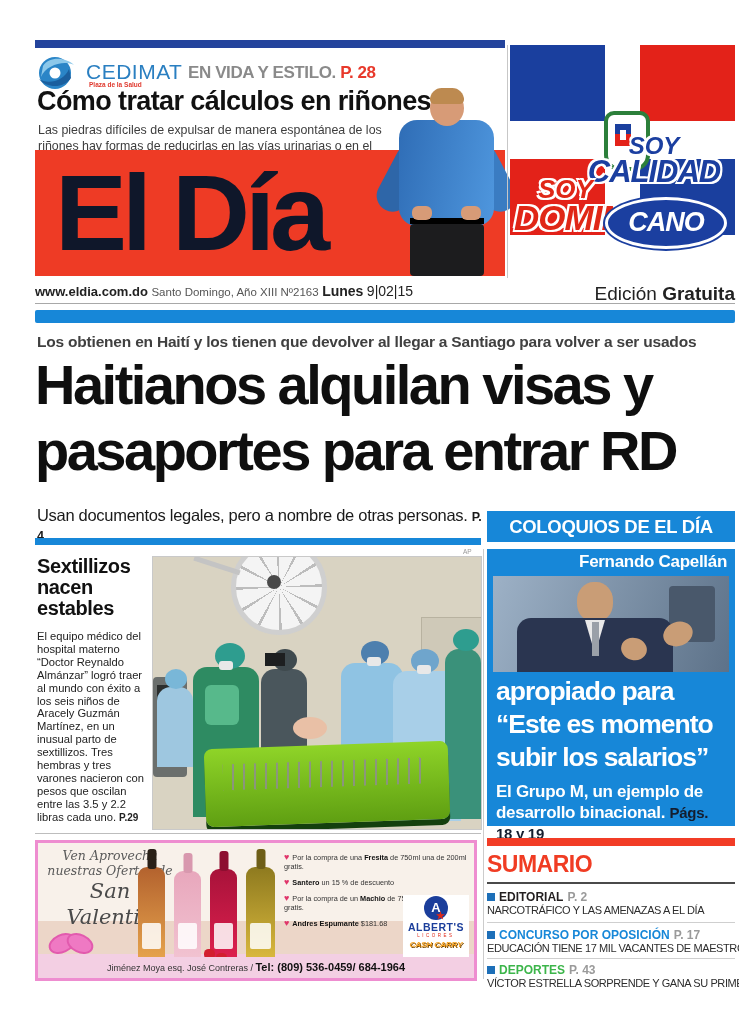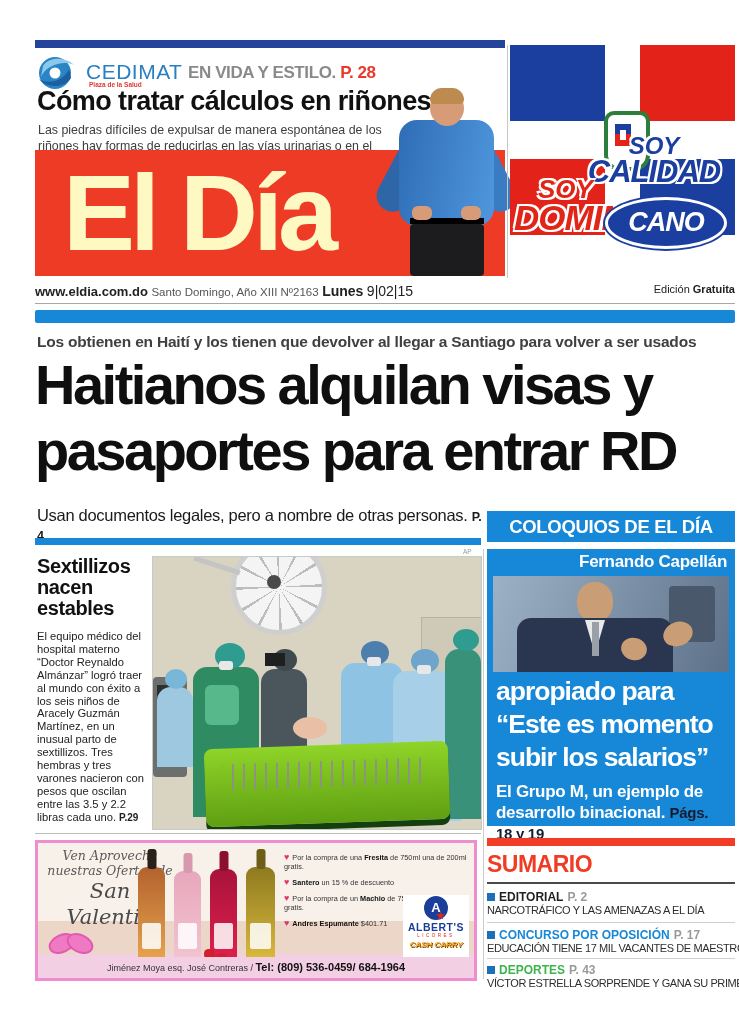--- a/index.html
+++ b/index.html
@@ -18,7 +18,7 @@
   .promo-body{left:38px;top:122px;width:352px;font-size:12.4px;line-height:1.32;color:#3d3d3d;}
   
   .mast{left:35px;top:150px;width:470px;height:126px;background:#ee3b25;}
-  .mast-title{left:20px;top:4px;font-weight:bold;font-size:108px;line-height:118px;color:#fef9c3;letter-spacing:-5px;margin-left:8px;}
+  .mast-title{left:20px;top:4px;font-weight:bold;font-size:108px;line-height:118px;color:#0f172a;letter-spacing:-5px;}
   
   .man{left:388px;top:90px;width:117px;height:186px;}
   .man .head{position:absolute;left:42px;top:0;width:34px;height:36px;border-radius:50%;background:#d79b77;}

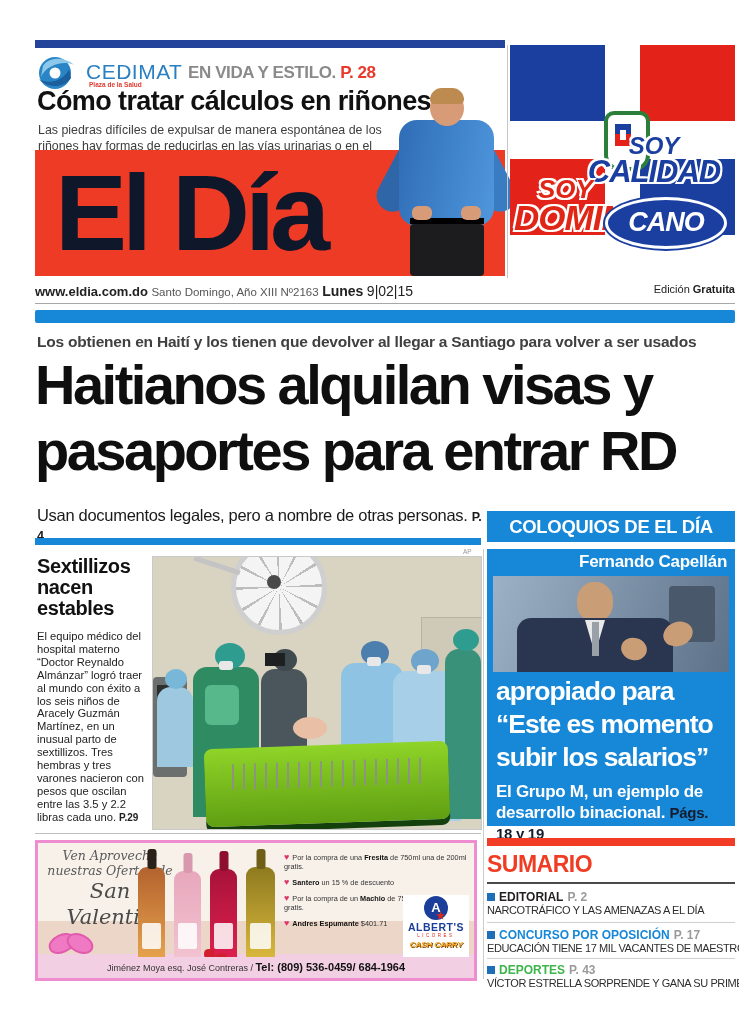--- a/index.html
+++ b/index.html
@@ -61,7 +61,7 @@
   .dl-info{font-size:11.5px;color:#555;}
   .dl-day{font-weight:bold;font-size:14px;}
   .dl-date{font-size:14px;}
-  .dl-right{position:absolute;right:0;top:0;font-size:11px;color:#222;}
+  .dl-right{position:absolute;right:0;top:0;font-size:19px;color:#222;}
   .dl-right b{font-weight:bold;}
   .dl-rule{left:35px;top:303px;width:700px;height:1px;background:#a8a8a8;}
   .bluebar{left:35px;top:310px;width:700px;height:13px;background:#1787d8;border-radius:2px;}

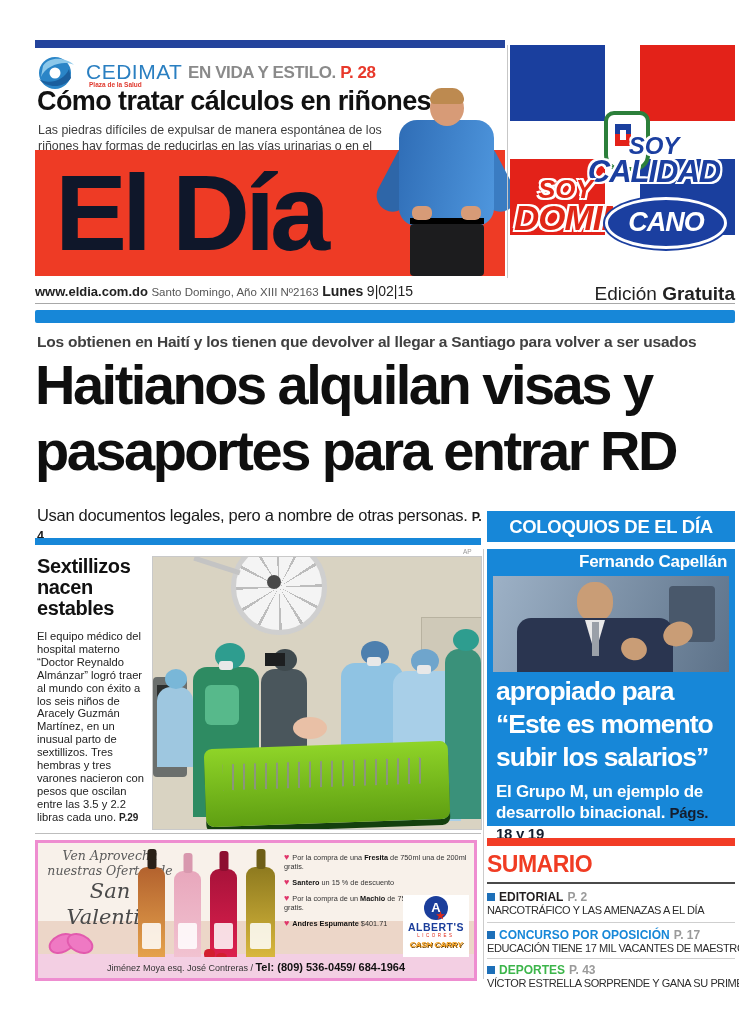--- a/index.html
+++ b/index.html
@@ -360,7 +360,7 @@
       <div class="offer"><span class="heart">♥</span><span>Por la compra de una </span><b>Fresita</b><span> de 750ml una de 200ml gratis.</span></div>
       <div class="offer"><span class="heart">♥</span><span></span><b>Santero</b><span> un 15 % de descuento</span></div>
       <div class="offer"><span class="heart">♥</span><span>Por la compra de un </span><b>Machio</b><span> de 750ml una de 200ml gratis.</span></div>
-      <div class="offer"><span class="heart">♥</span><span></span><b>Andres Espumante</b><span> $401.71</span></div>
+      <div class="offer"><span class="heart">♥</span><span></span><b>Andres Espumante</b><span> $181.68</span></div>
     </div>
     <div class="alogo">
       <div class="circ"><span>A</span><span class="star">★</span></div>

